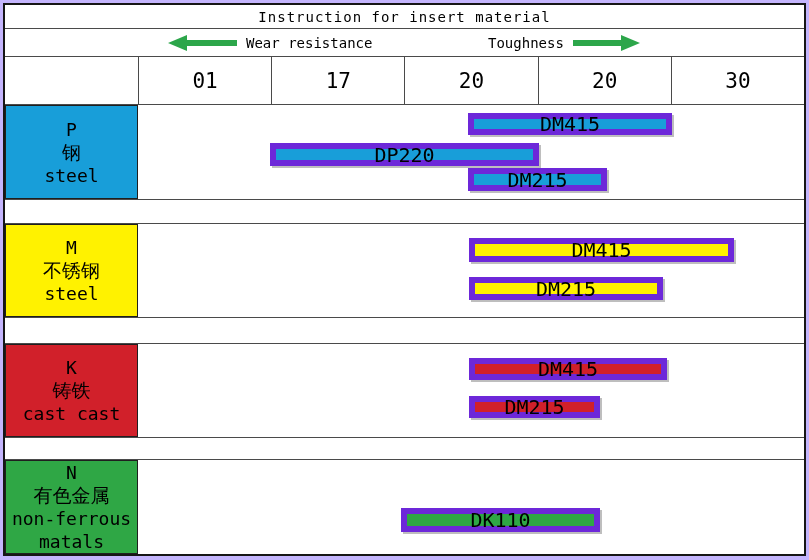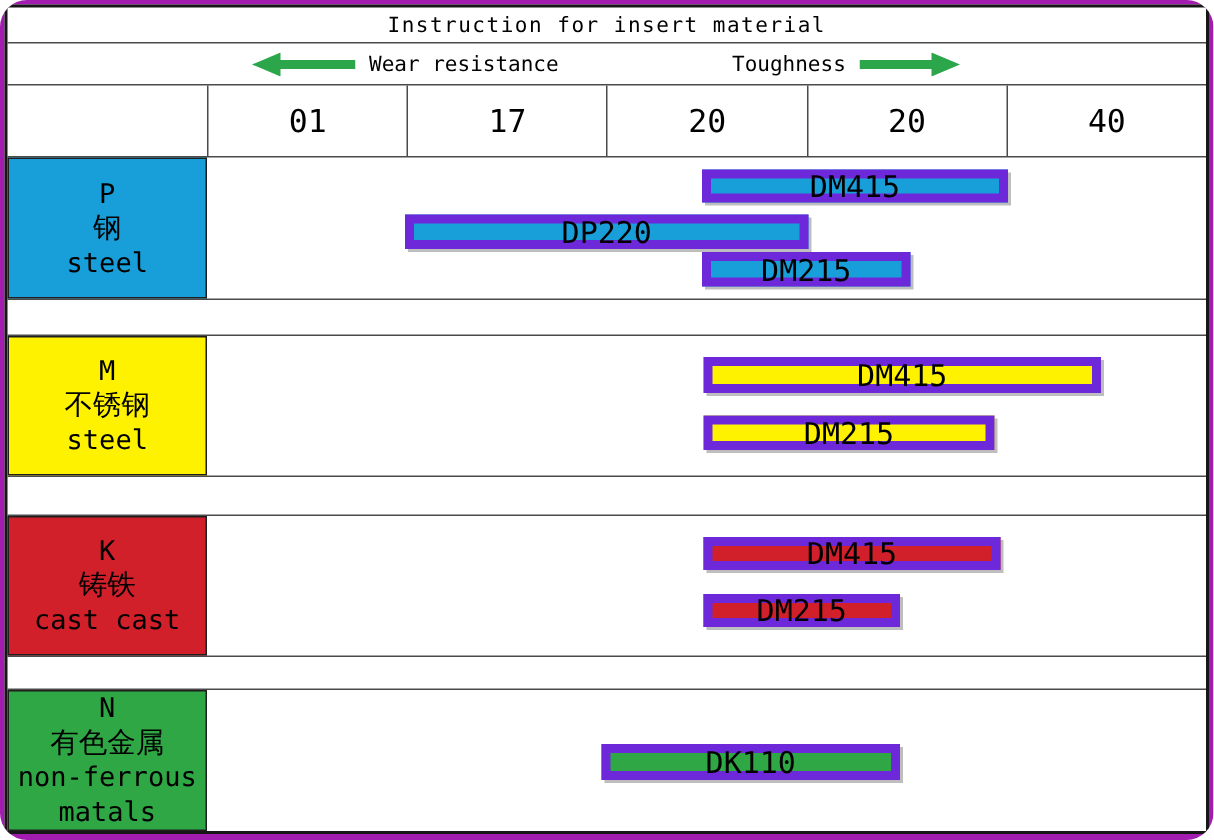--- a/index.html
+++ b/index.html
@@ -5,10 +5,9 @@
   html,body { margin:0; padding:0; background:#fff; }
   * { box-sizing:border-box; }
   .page {
-    position:relative; width:809px; height:560px; background:#a21caf;
+    position:relative; width:809px; height:560px; background:#c4b5fd;
     font-family:"DejaVu Sans Mono", monospace; color:#000;
     overflow:hidden;
-    border-radius:18px;
   }
   .table {
     position:absolute; left:3px; top:3px; width:803px; height:553px;

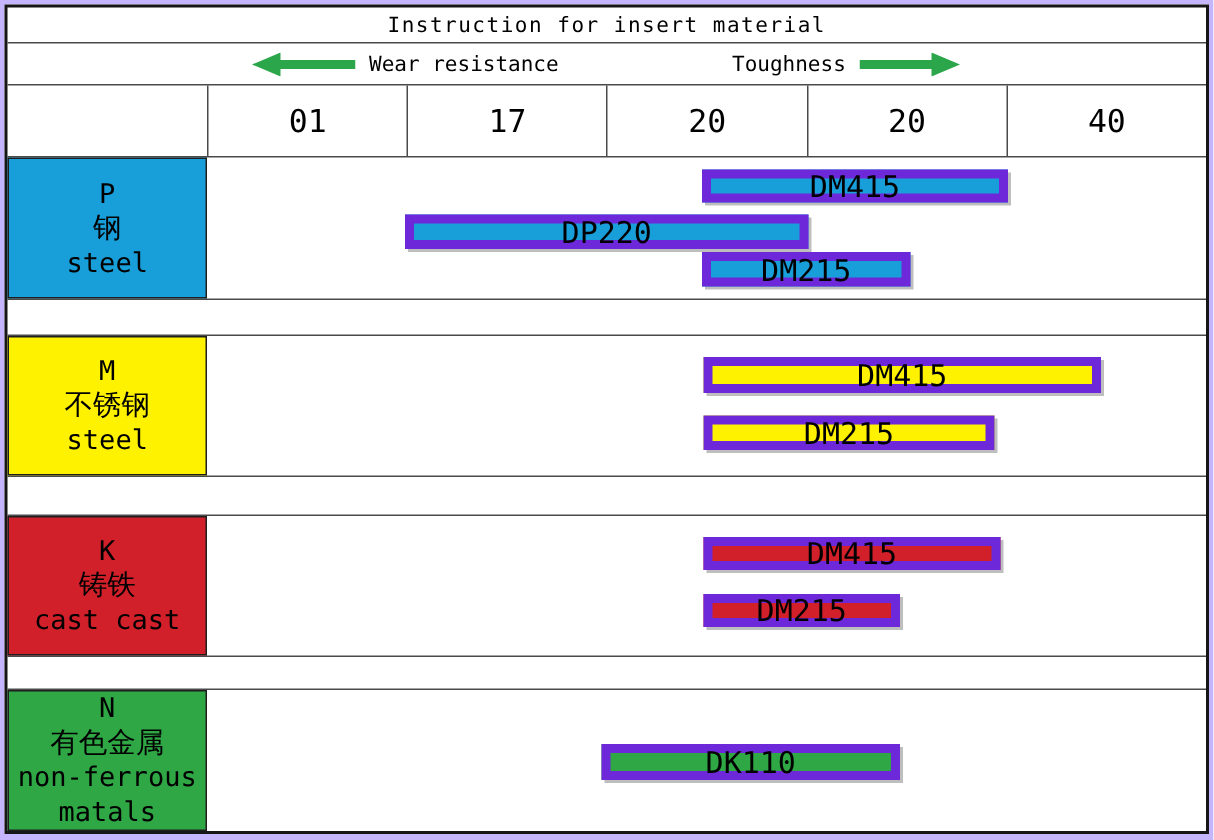--- a/index.html
+++ b/index.html
@@ -72,7 +72,7 @@
       <div class="hcell">17</div>
       <div class="hcell">20</div>
       <div class="hcell">20</div>
-      <div class="hcell">40</div>
+      <div class="hcell">30</div>
     </div>
 
     <div class="mat-row rp rowline">

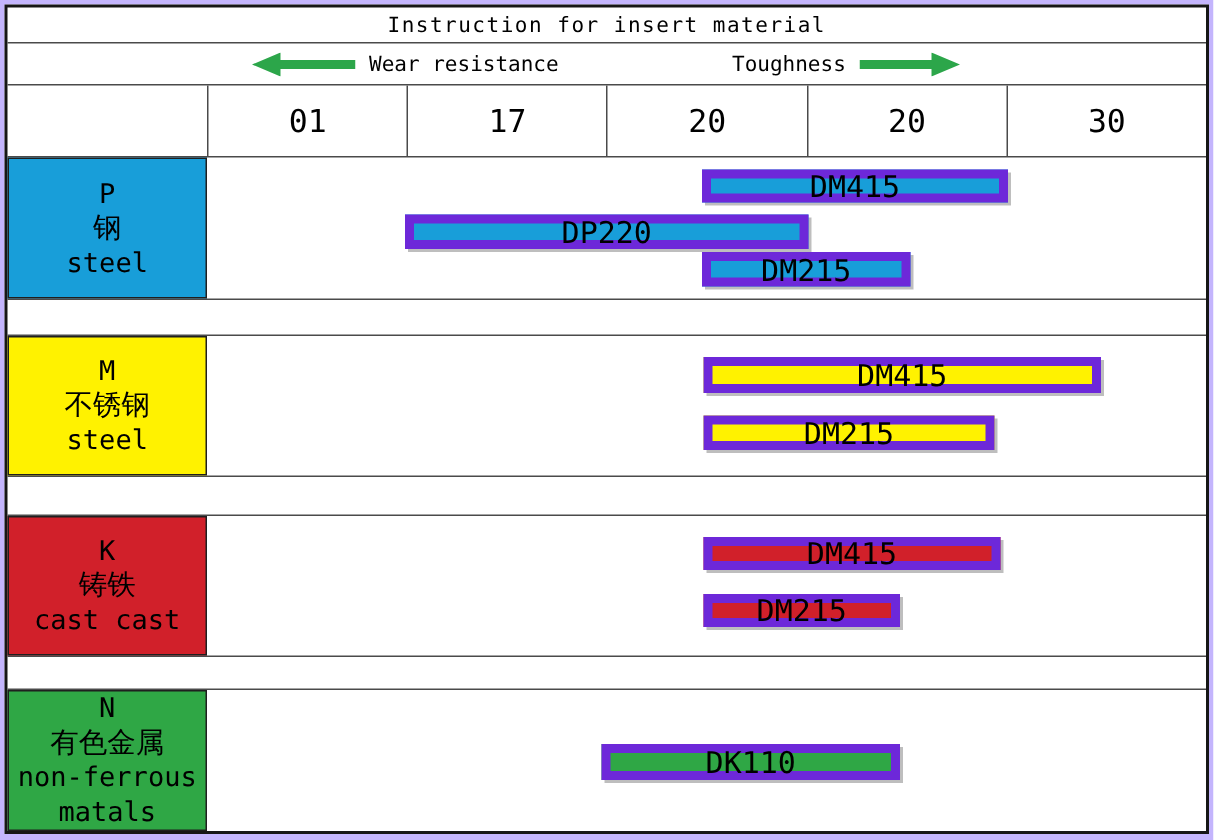--- a/index.html
+++ b/index.html
@@ -120,7 +120,7 @@
 
     <div class="mat-row rn">
       <div class="bar-area">
-          <div class="grade-bar" style="left: 396px; width: 199px; top: 36px; height: 24px; background: rgb(47, 167, 69);">DK110</div>
+          <div class="grade-bar" style="left: 396px; width: 199px; top: 48px; height: 24px; background: rgb(47, 167, 69);">DK110</div>
         </div>
       <div class="mat-label" style="background: rgb(47, 167, 69);">
         <div>N</div>

